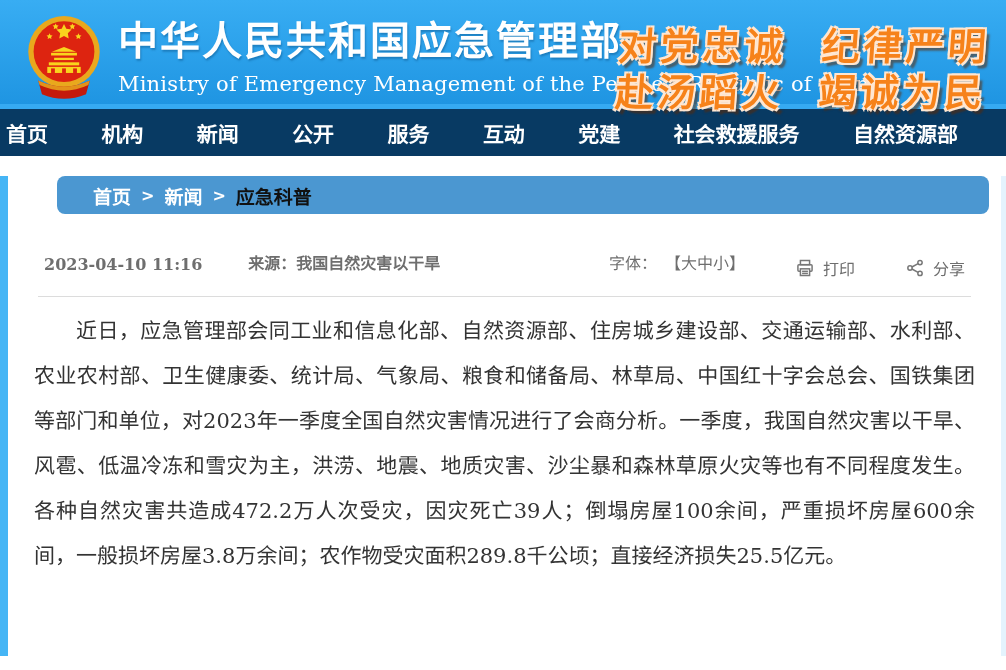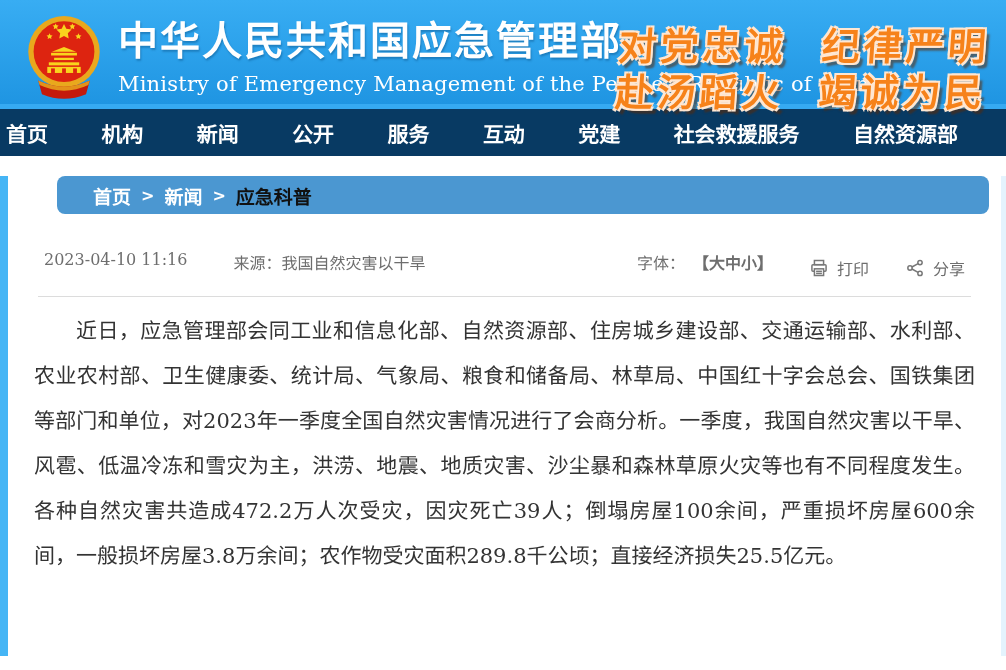--- a/index.html
+++ b/index.html
@@ -93,7 +93,7 @@
     color:var(--meta_gray);font-size:16px;
     font-family:"DejaVu Serif","Liberation Serif",serif;
   }
-  .meta-left{display:flex;align-items:flex-start;gap:46px;}
+  .meta-left{display:flex;align-items:flex-end;gap:46px;font-weight:bold;}
   .meta-right{display:flex;align-items:center;gap:36px;}
   .meta-item{display:flex;align-items:center;gap:8px;}
   .meta-action{cursor:pointer;margin-top:12px;}

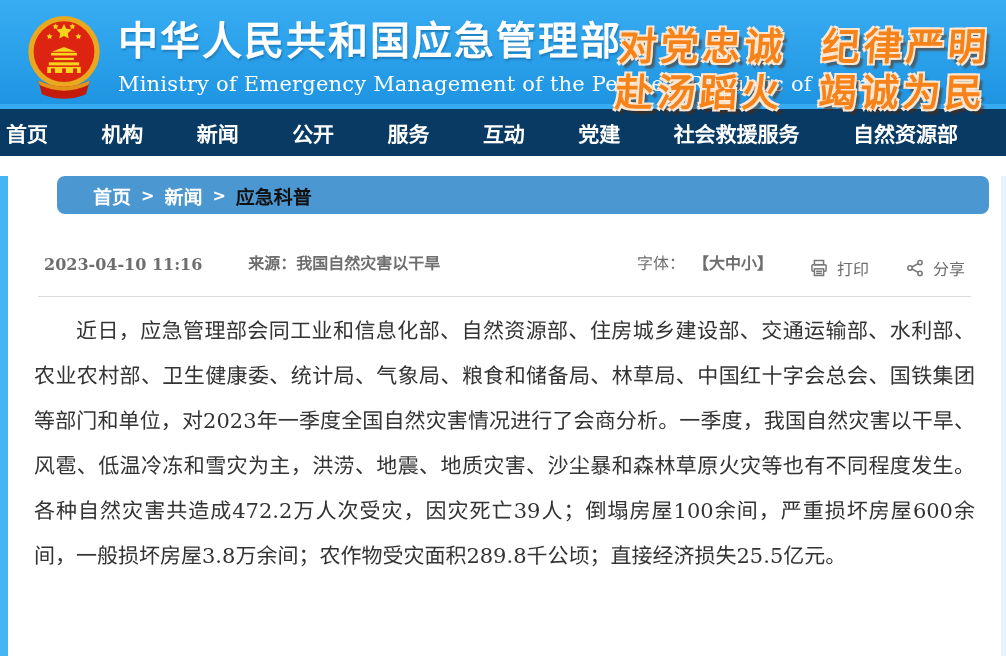--- a/index.html
+++ b/index.html
@@ -94,7 +94,7 @@
     font-family:"DejaVu Serif","Liberation Serif",serif;
   }
   .meta-left{display:flex;align-items:flex-end;gap:46px;font-weight:bold;}
-  .meta-right{display:flex;align-items:center;gap:36px;}
+  .meta-right{display:flex;align-items:center;gap:50px;}
   .meta-item{display:flex;align-items:center;gap:8px;}
   .meta-action{cursor:pointer;margin-top:12px;}
   .meta-icon{width:20px;height:20px;display:inline-block;}

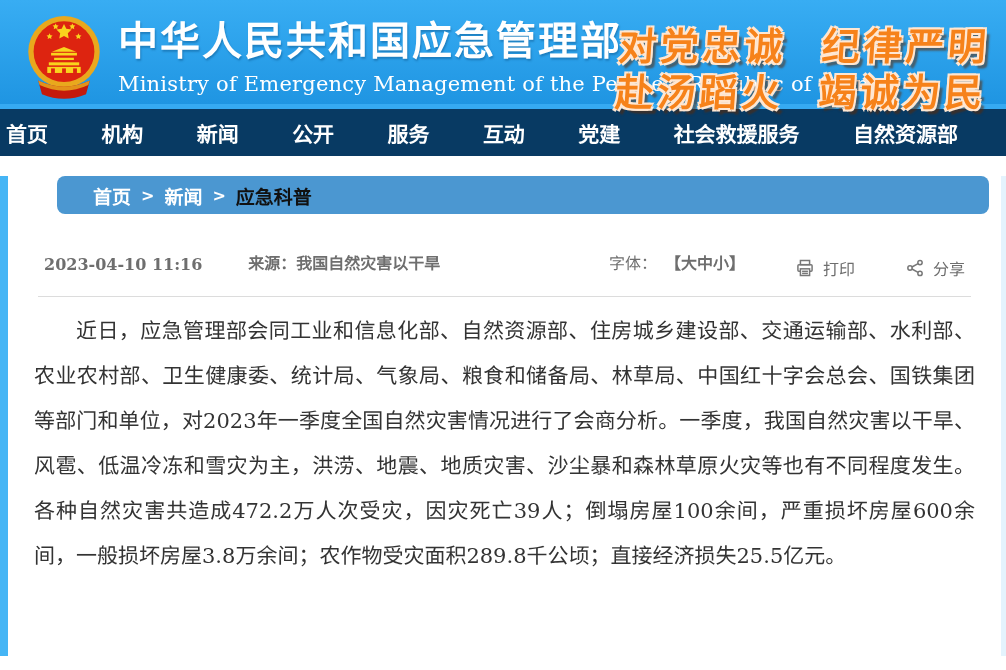--- a/index.html
+++ b/index.html
@@ -98,7 +98,7 @@
   .meta-item{display:flex;align-items:center;gap:8px;}
   .meta-action{cursor:pointer;margin-top:12px;}
   .meta-icon{width:20px;height:20px;display:inline-block;}
-  .font-size-ctl{cursor:pointer;font-weight:bold;}
+  .font-size-ctl{cursor:pointer;}
   .divider{border-bottom:1px solid var(--divider_gray);margin:16px 6px 0 6px;}
 
   .article-body{

